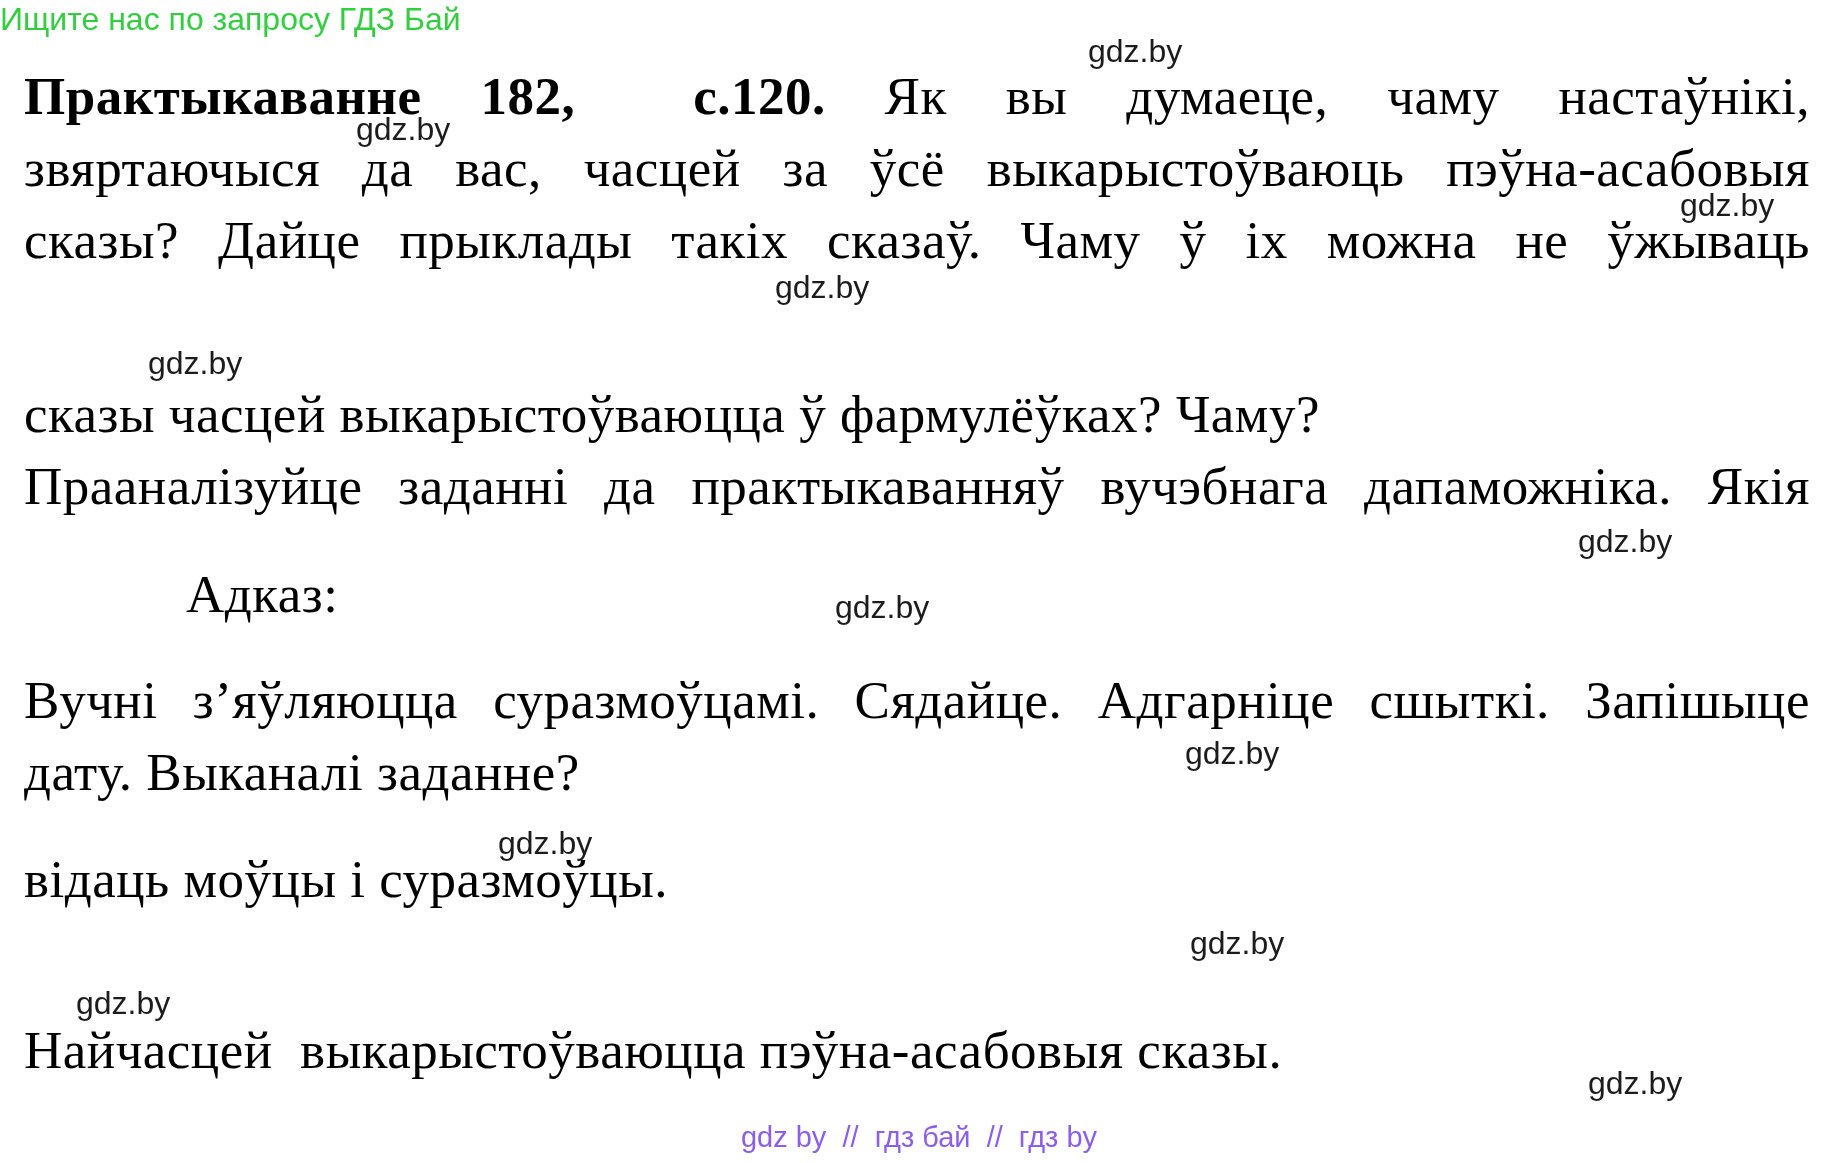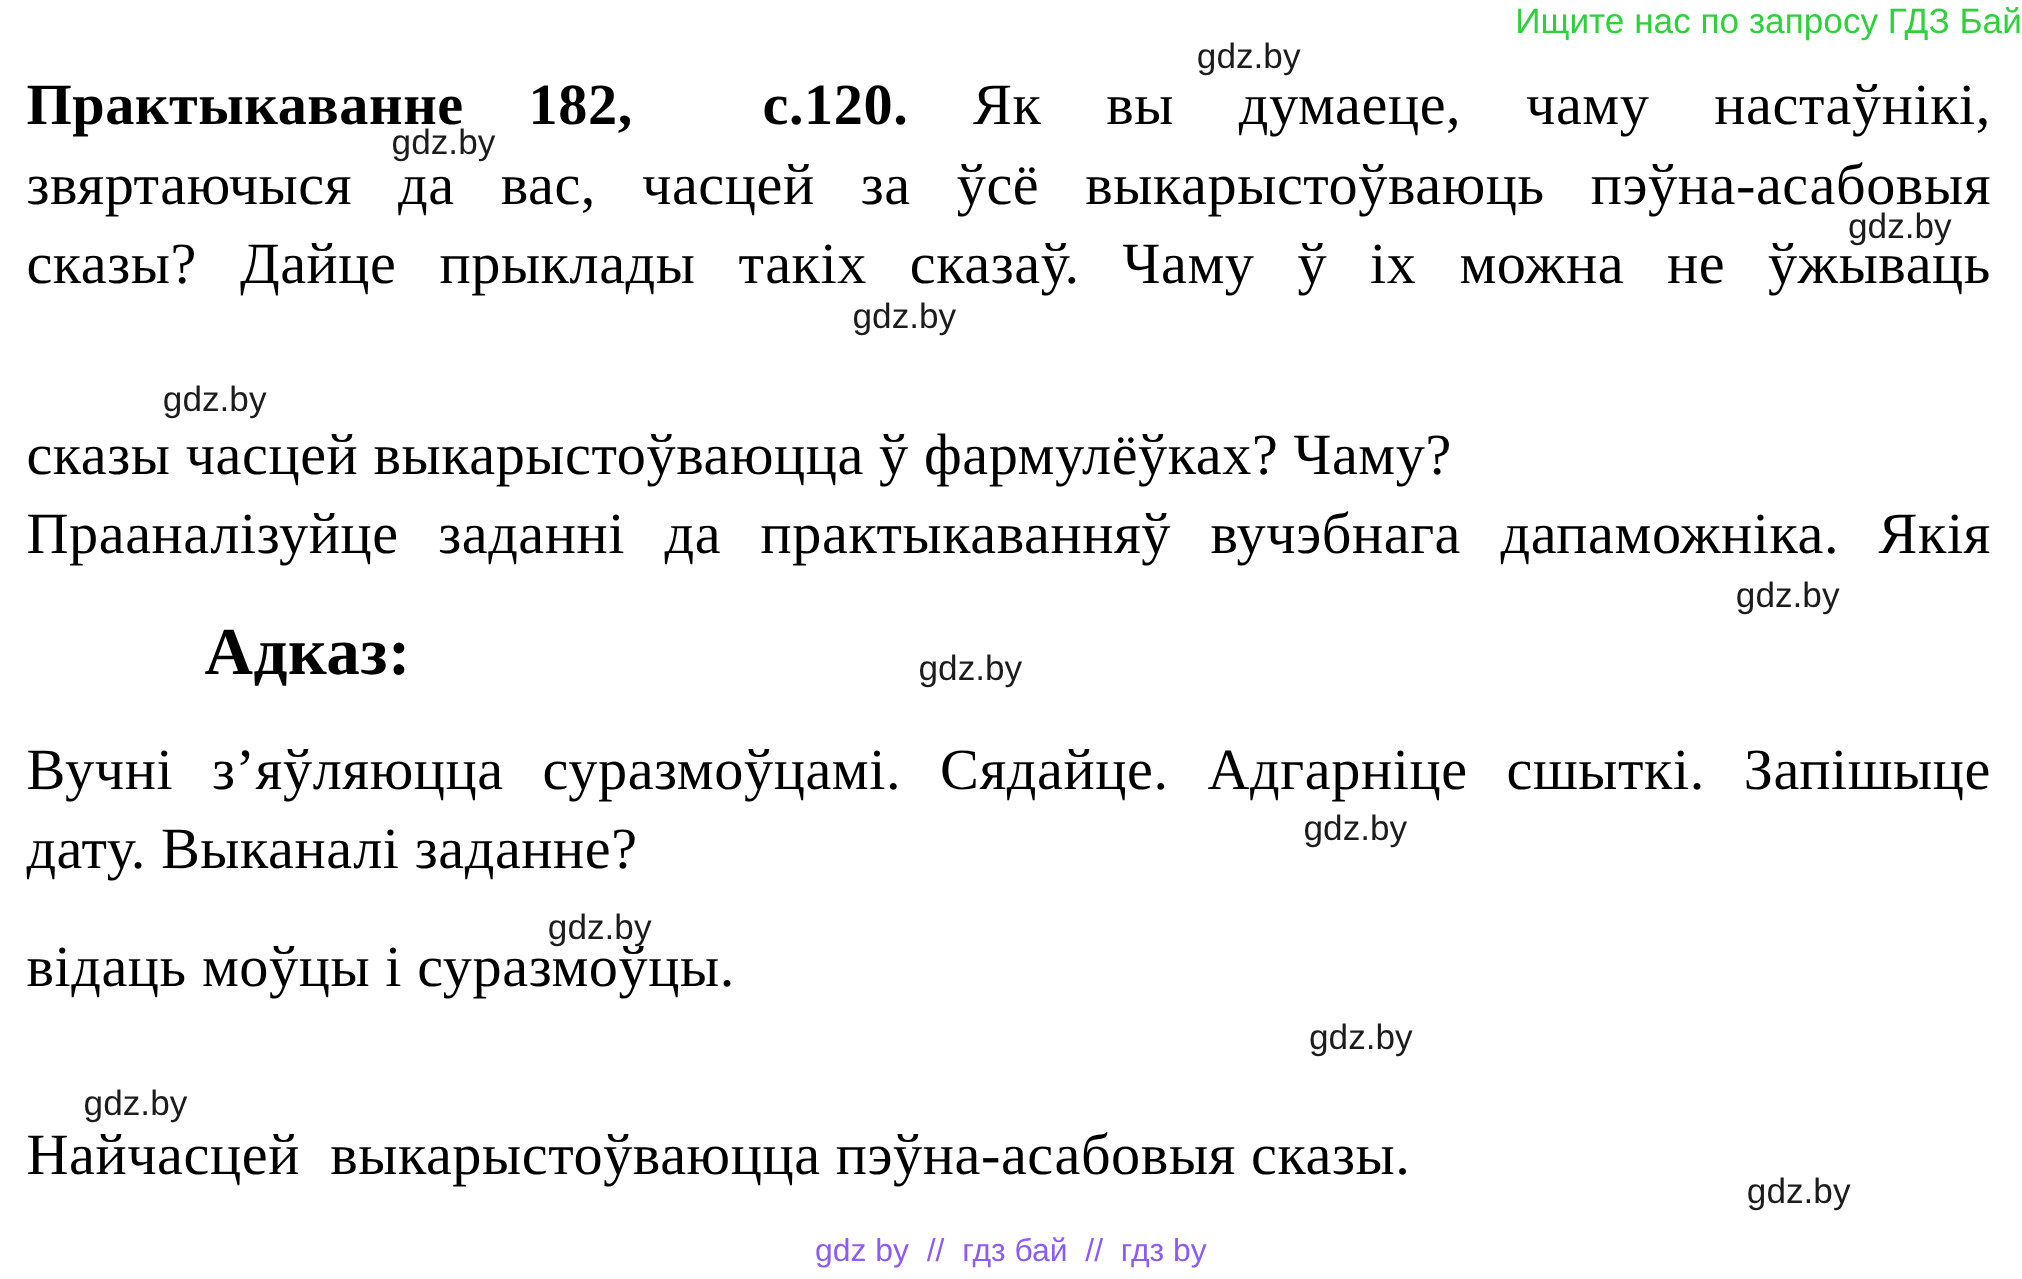--- a/index.html
+++ b/index.html
@@ -16,7 +16,7 @@
   .promo{
     position:absolute;
     top:2px;left:0;width:100%;
-    text-align:right;
+    text-align:left;
     font-family:"Liberation Sans", sans-serif;
     font-size:32px;
     line-height:34px;

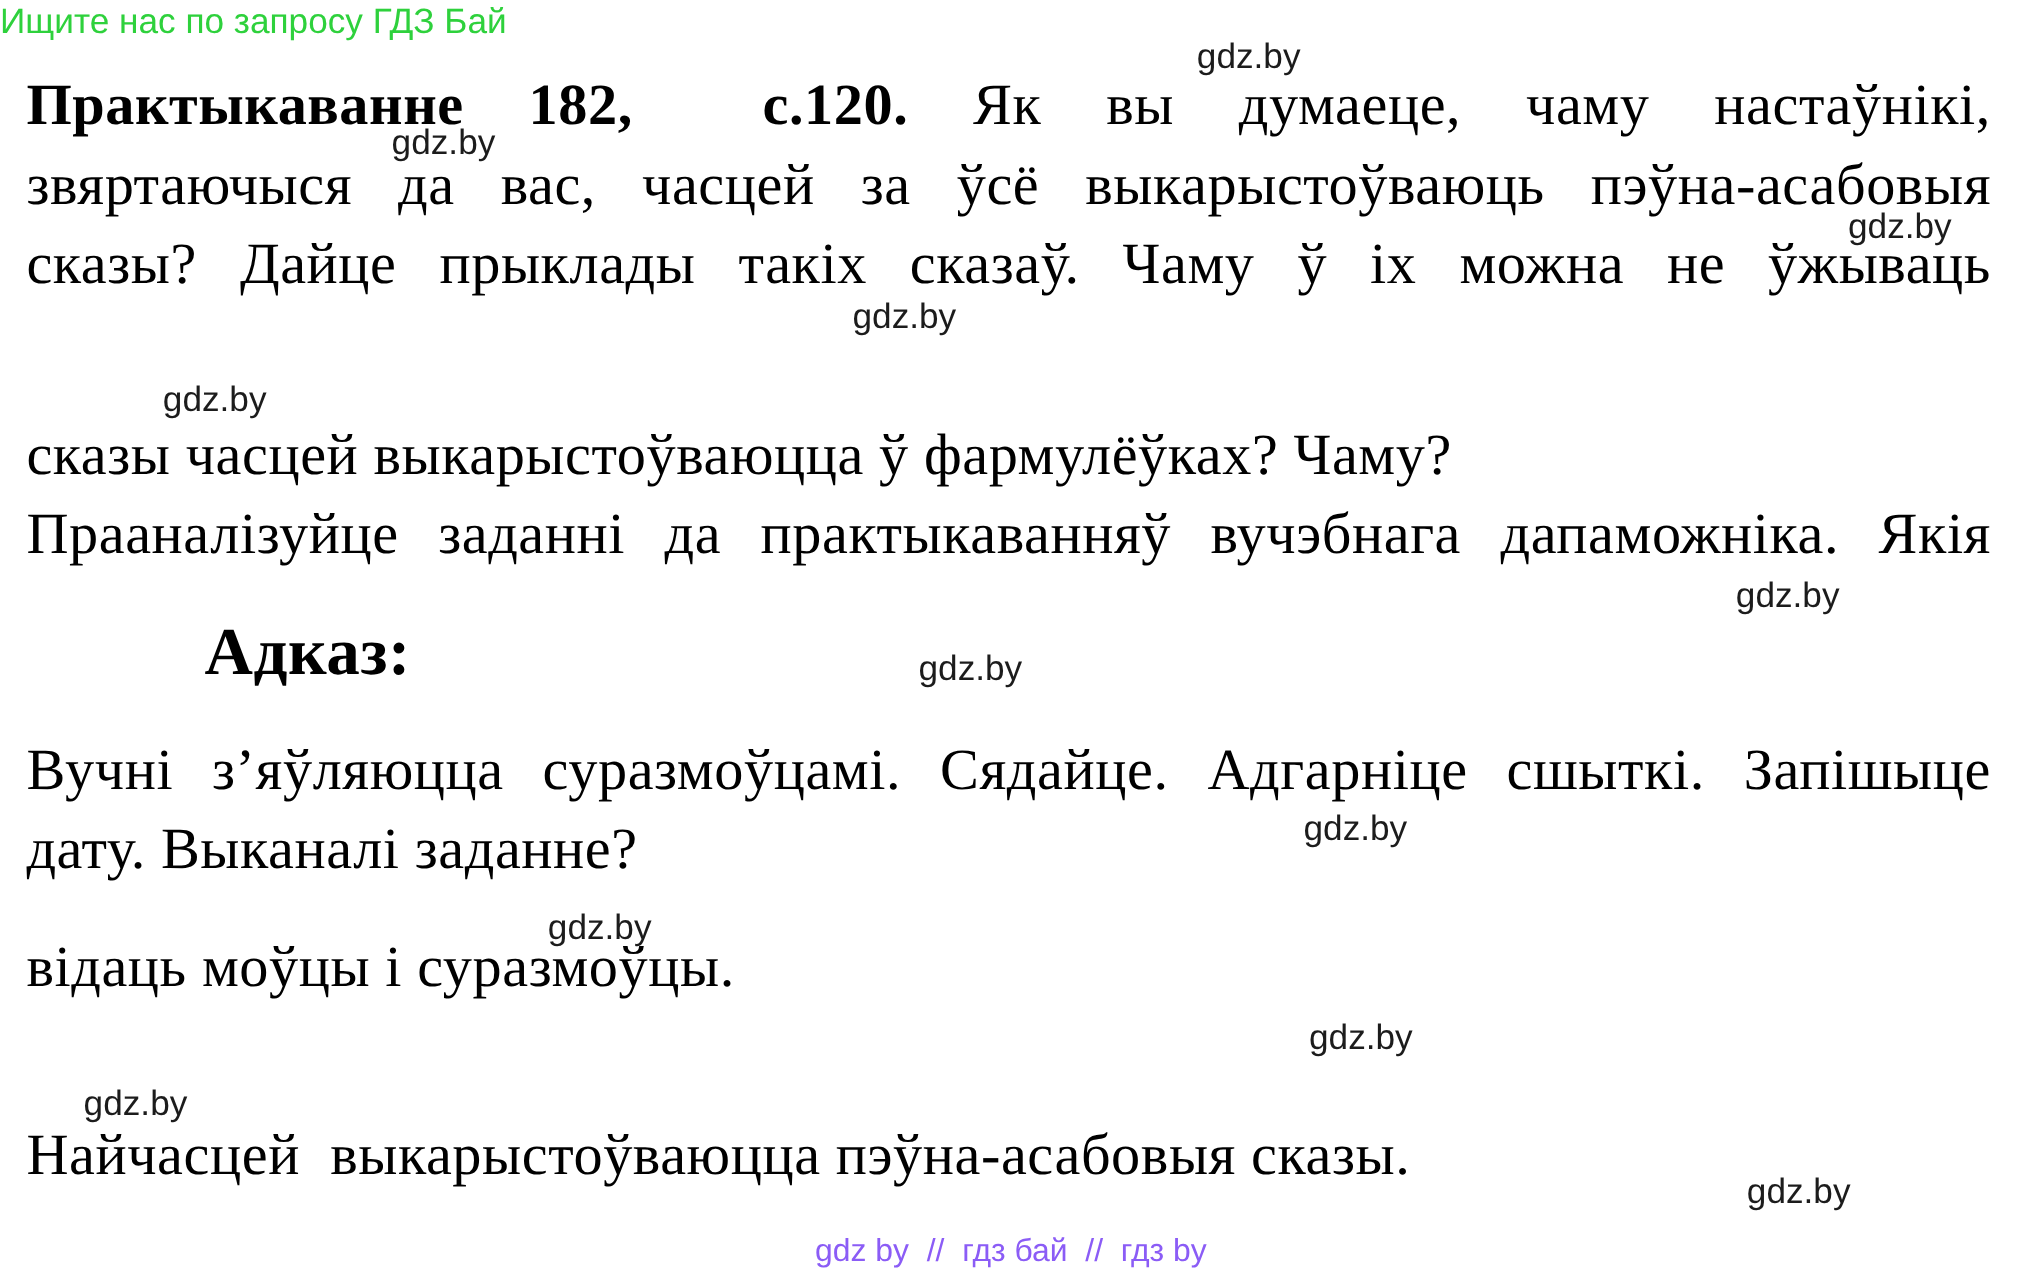--- a/index.html
+++ b/index.html
@@ -51,9 +51,9 @@
     position:absolute;
     left:186px;
     top:558px;
-    font-size:61px;
+    font-size:53px;
     line-height:72px;
-    font-weight:bold;
+    font-weight:normal;
     letter-spacing:0.5px;
   }
   .footer{

